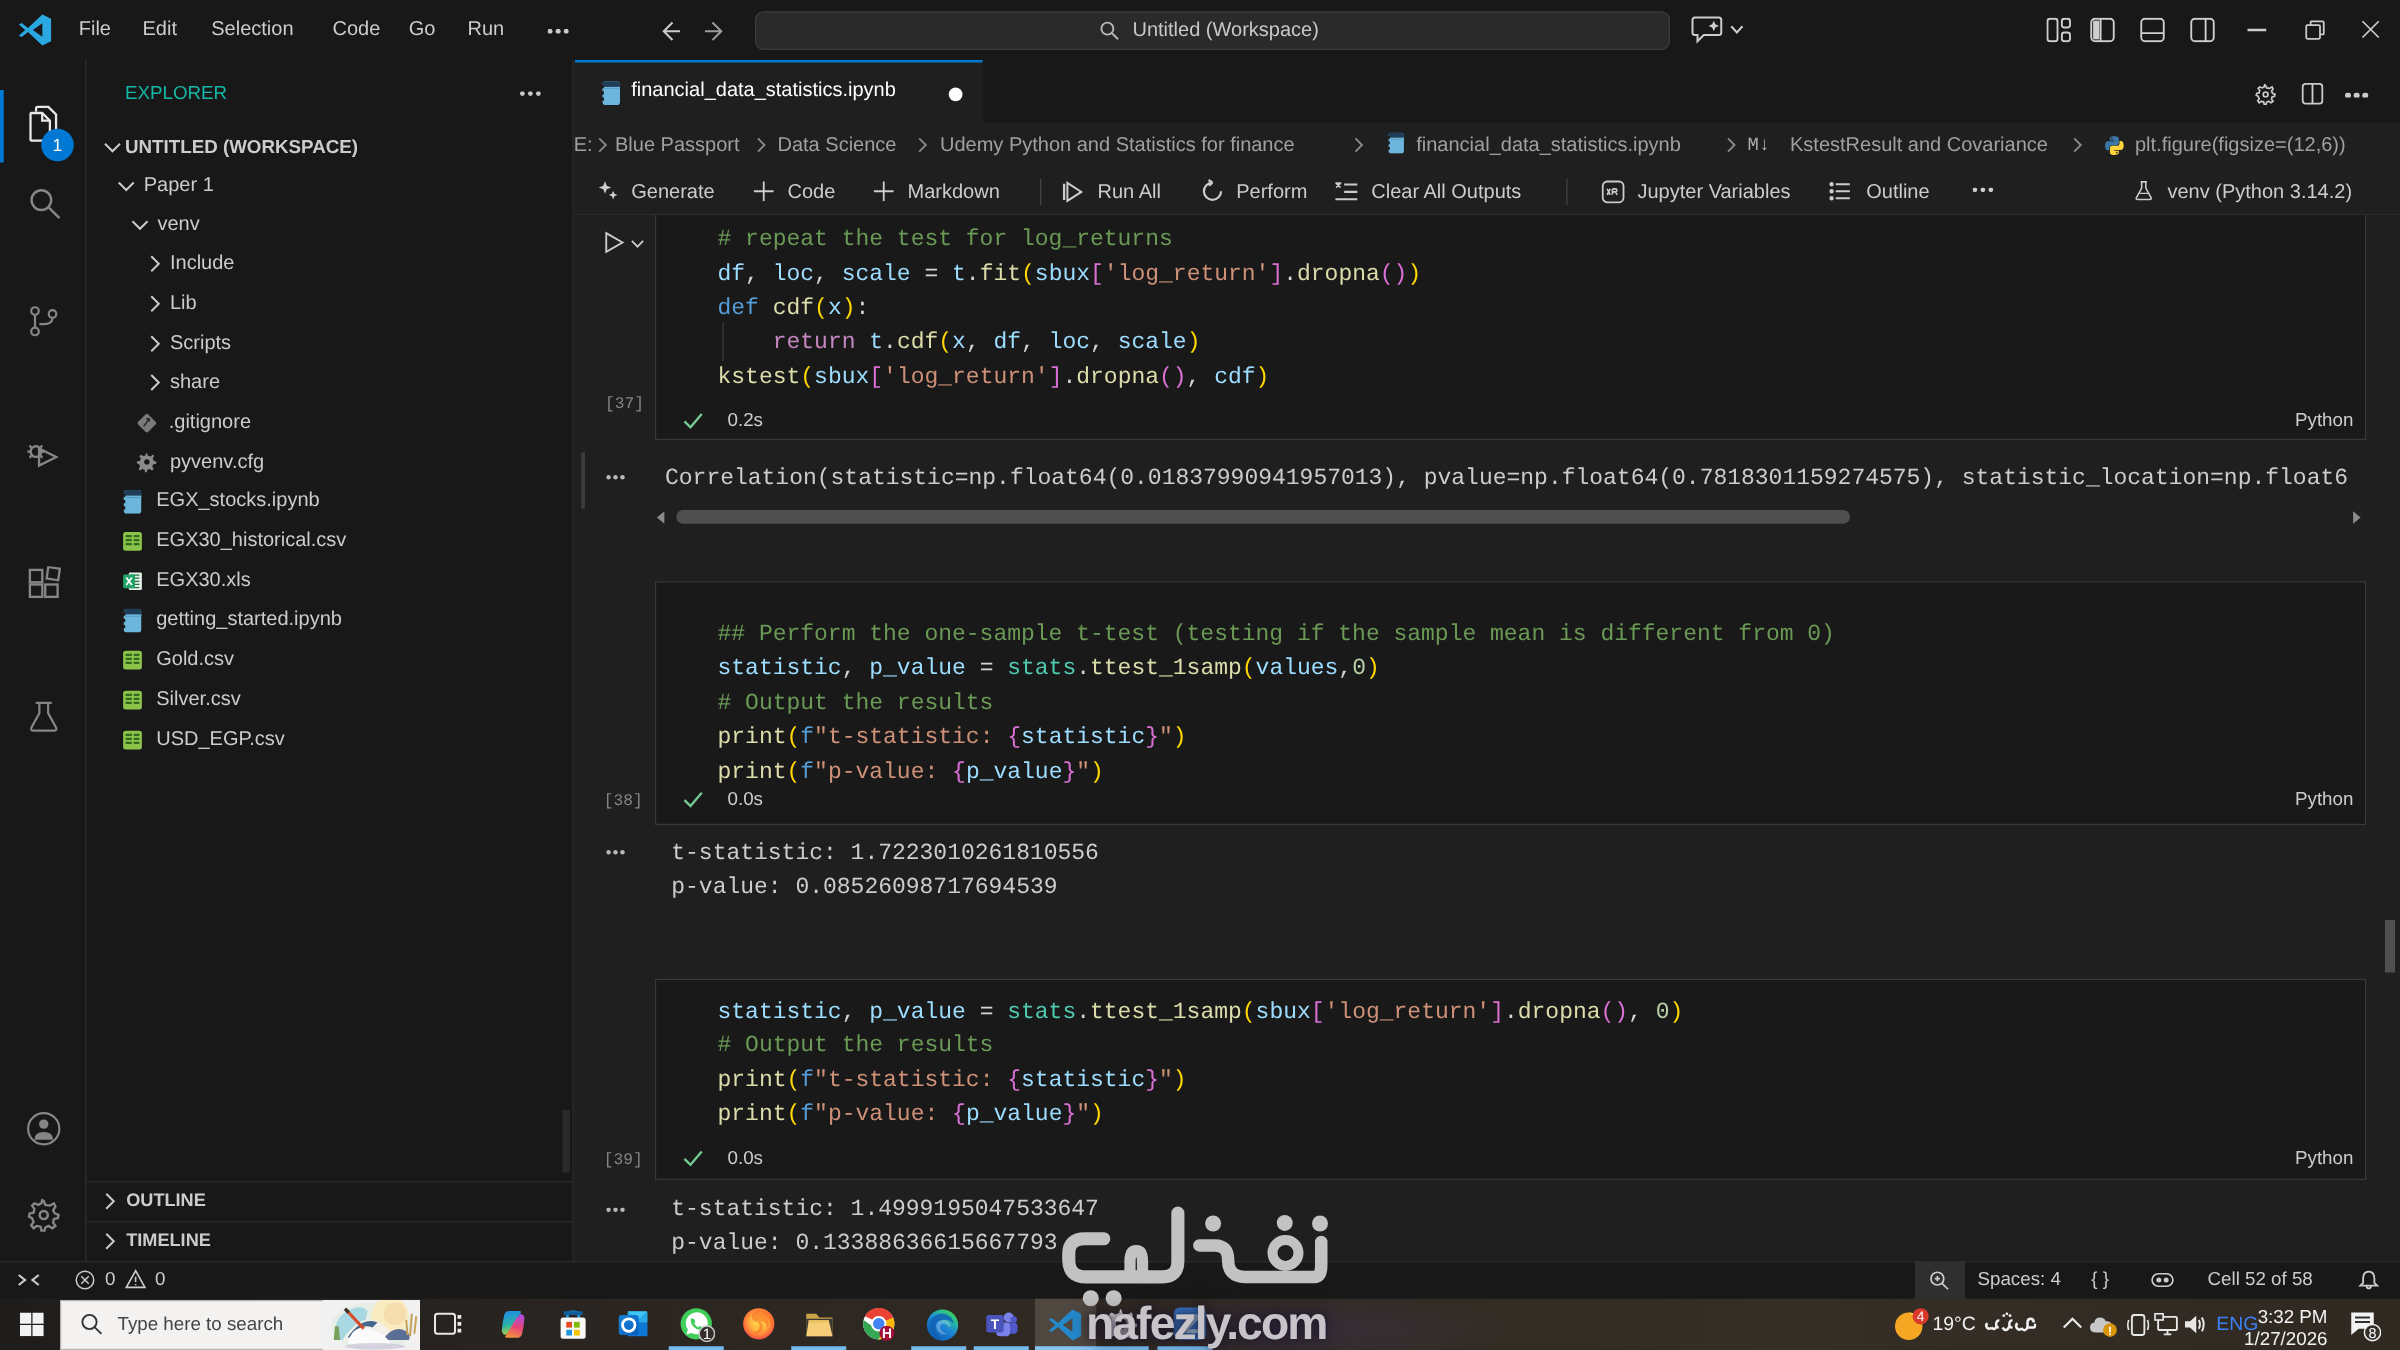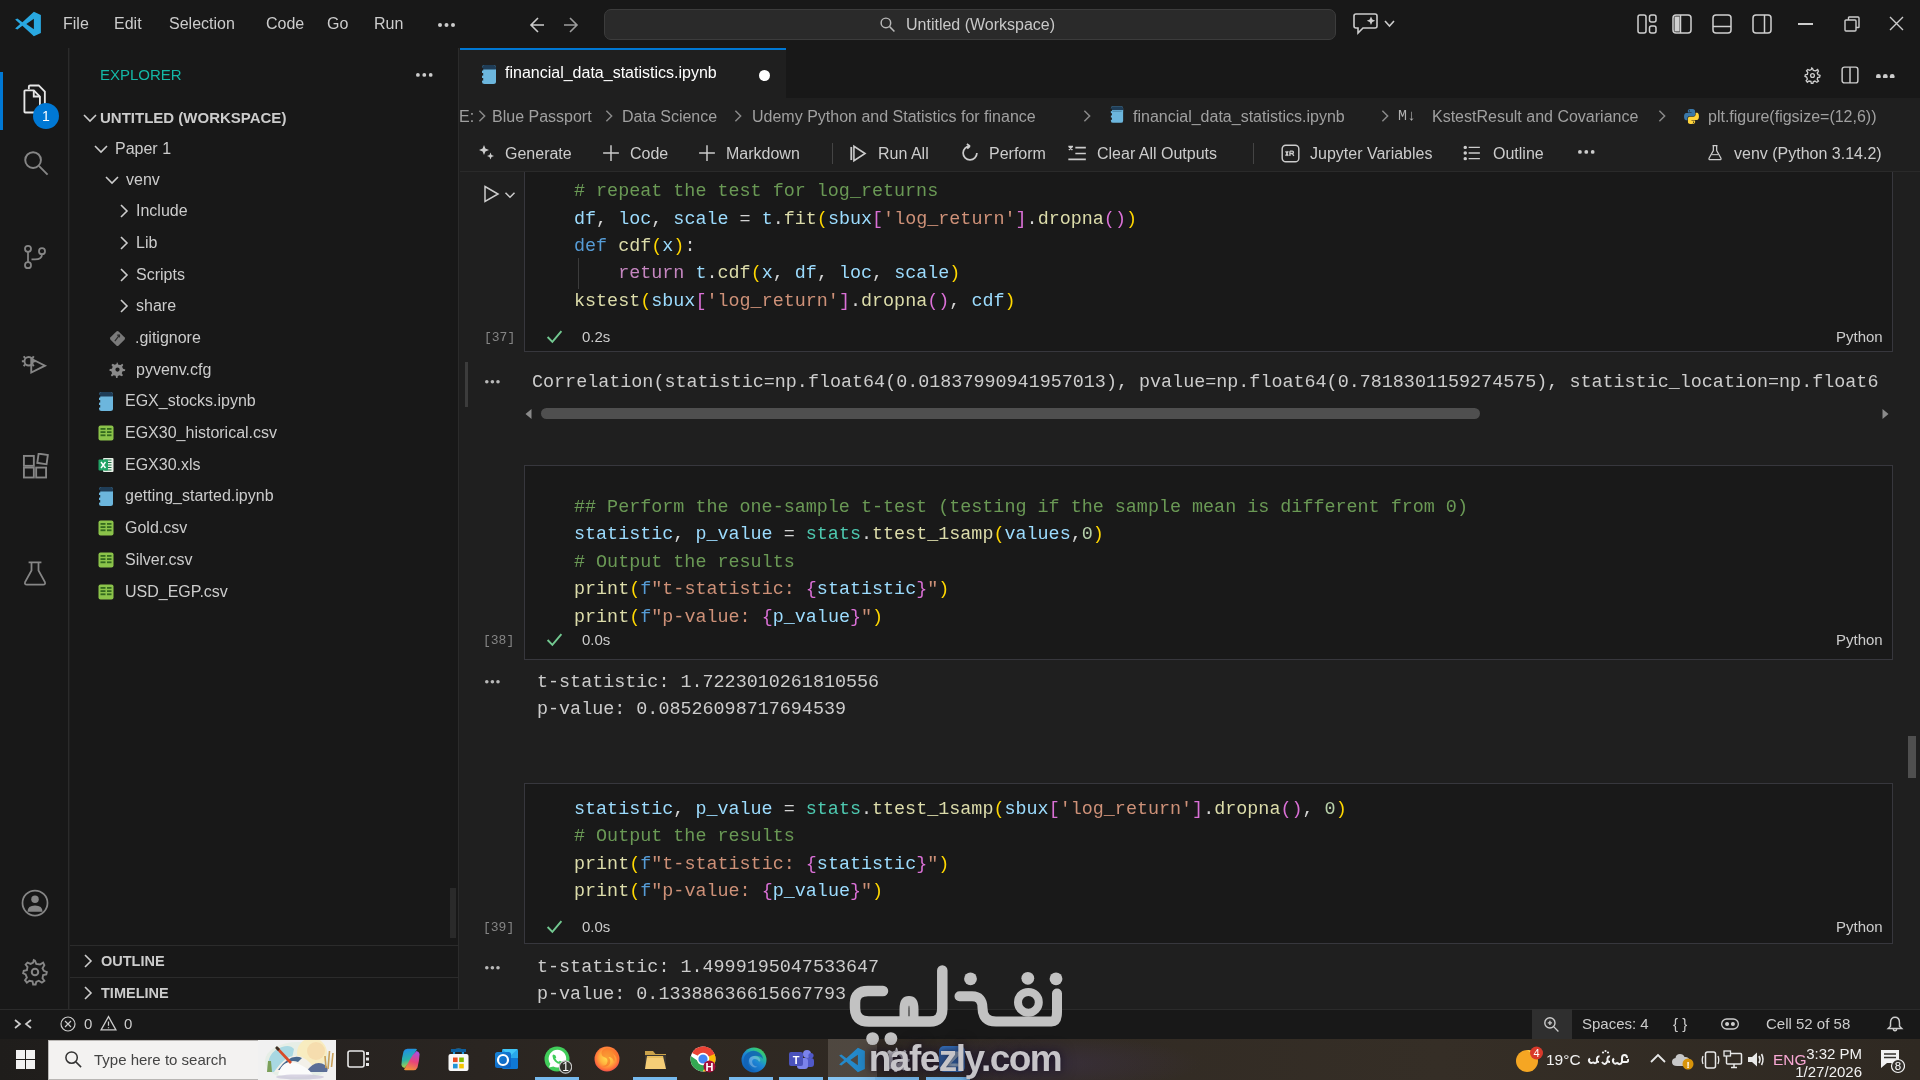--- a/index.html
+++ b/index.html
@@ -406,7 +406,7 @@
 <span class="k">def</span><span class="w"> </span><span class="y">cdf</span><span class="g">(</span><span class="v">x</span><span class="g">)</span><span class="w">:</span>
 <span class="w">    </span><span class="p">return</span><span class="w"> </span><span class="v">t</span><span class="w">.</span><span class="y">cdf</span><span class="g">(</span><span class="v">x</span><span class="w">, </span><span class="v">df</span><span class="w">, </span><span class="v">loc</span><span class="w">, </span><span class="v">scale</span><span class="g">)</span>
 <span class="y">kstest</span><span class="g">(</span><span class="v">sbux</span><span class="m">[</span><span class="o">'log_return'</span><span class="m">]</span><span class="w">.</span><span class="y">dropna</span><span class="m">()</span><span class="w">, </span><span class="v">cdf</span><span class="g">)</span></div>
-<div class="exec" style="left:484px;top:330px">[37]</div>
+<div class="exec" style="left:484px;top:315px">[37]</div>
 <svg class="abs" style="left:546px;top:329px" width="17" height="15" viewBox="0 0 16 14" fill="none" stroke="#73c991" stroke-width="1.8">
     <path d="M1.5 7.5 L6 12 L14.5 2"></path>
   </svg>

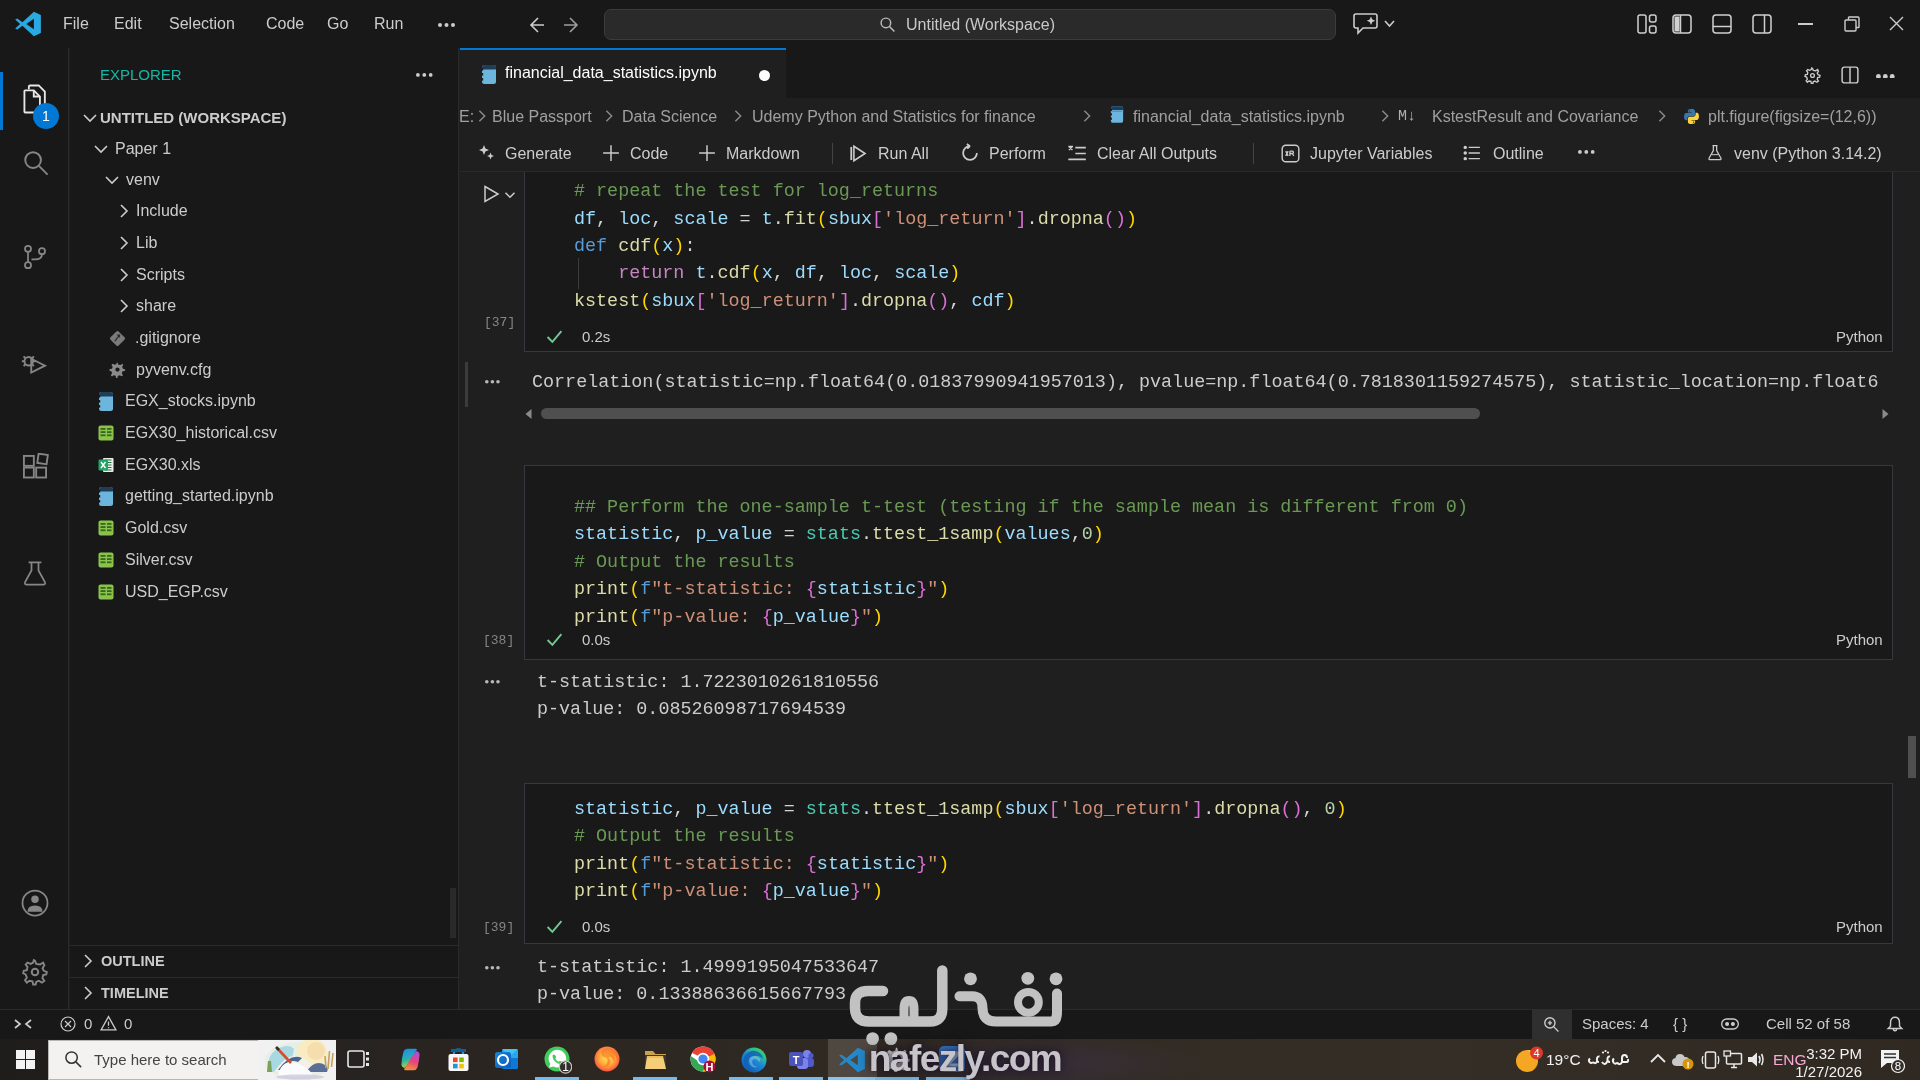--- a/index.html
+++ b/index.html
@@ -710,7 +710,7 @@
     <path d="M2 7 h4 l5-4.5 v14 L6 12 H2 Z"></path>
     <path d="M13 6 Q15 9.5 13 13 M15.5 4 Q18.5 9.5 15.5 15" fill="none" stroke="#e8e8e8" stroke-width="1.6"></path>
   </svg>
-<div class="abs" style="left:1773px;top:1040px;height:40px;line-height:40px;font-size:15.5px;color:#f9a8d4">ENG</div>
+<div class="abs" style="left:1773px;top:1040px;height:40px;line-height:40px;font-size:15.5px;color:#3b82f6">ENG</div>
 <div class="abs" style="left:1762px;top:1045px;width:100px;text-align:right;font-size:15px;color:#f2f2f2;line-height:17.5px">3:32 PM<br>1/27/2026</div>
 <svg class="abs" style="left:1879px;top:1048px" width="26" height="26" viewBox="0 0 26 26">
     <path d="M2 2 h18 v13 H8 l-6 5 Z" fill="#f2f2f2"></path>

